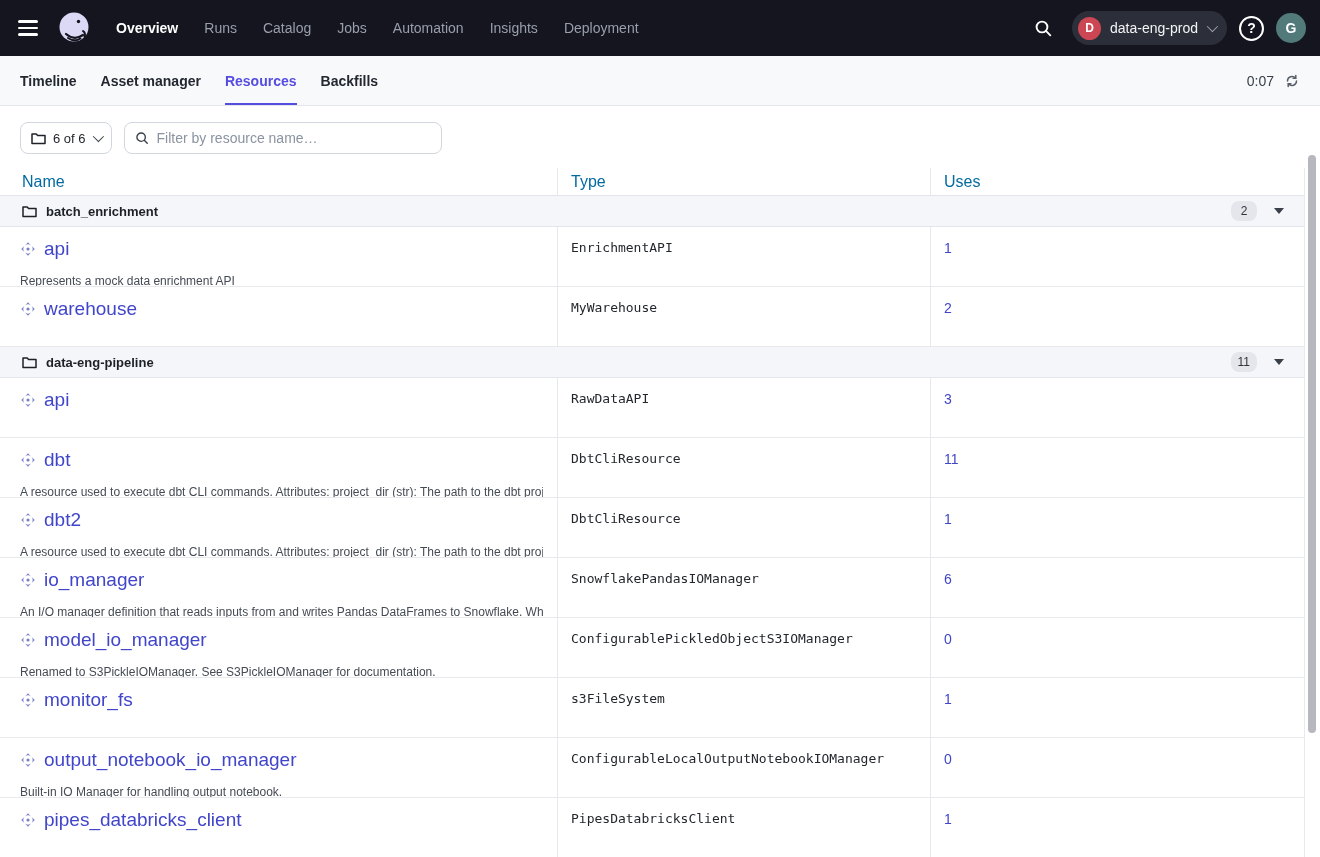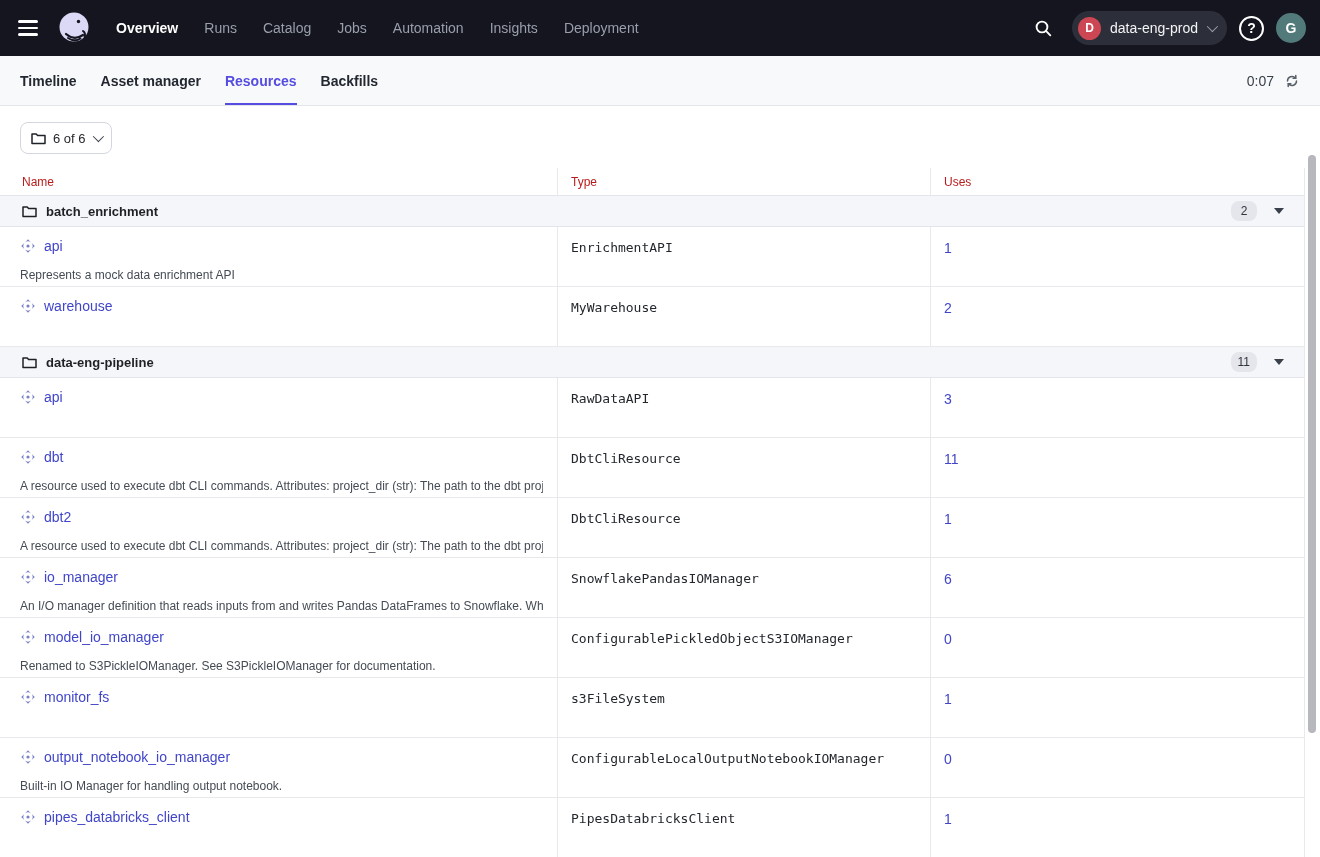--- a/index.html
+++ b/index.html
@@ -139,6 +139,13 @@
     <span>6 of 6</span>
     <span class="chev"></span>
   </button>
+  <div class="search-box">
+    <svg width="14" height="14" viewBox="0 0 16 16">
+        <circle cx="7" cy="7" r="4.8" stroke="#3b4149" stroke-width="1.6" fill="none"></circle>
+        <line x1="10.6" y1="10.6" x2="14" y2="14" stroke="#3b4149" stroke-width="1.6" stroke-linecap="round"></line>
+      </svg>
+    <input type="text" value="" placeholder="Filter by resource name…" style="">
+  </div>
 </div>
 
 <div class="table">

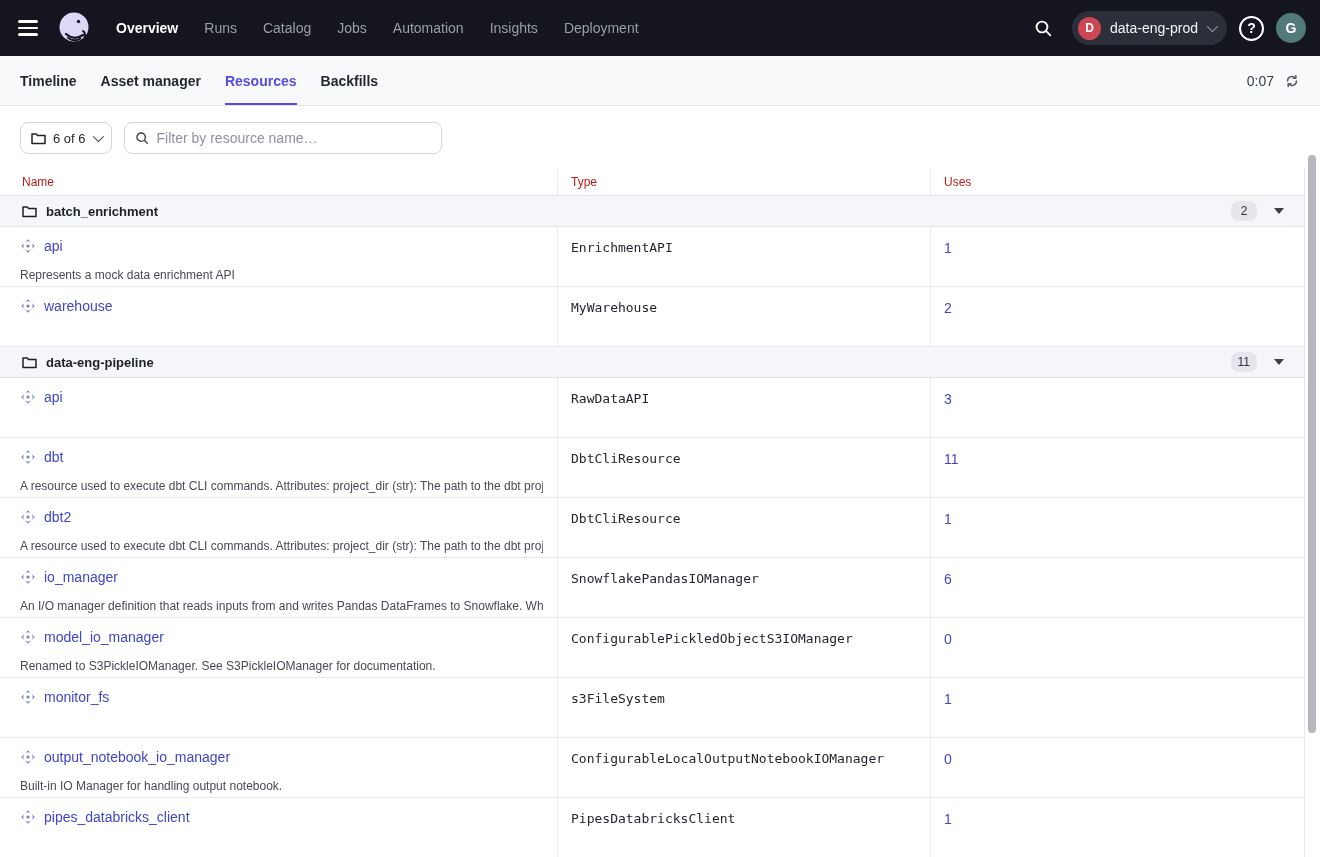--- a/index.html
+++ b/index.html
@@ -41,7 +41,7 @@
   
   .table { width:1305px; border-right:1px solid #e7e9ed; }
   .thead { display:grid; grid-template-columns:557px 373px 375px; height:28px; border-bottom:1px solid #e3e5ea; }
-  .th { font-size:12px; color:#b91c1c; display:flex; align-items:center; }
+  .th { font-size:16px; color:#0369a1; display:flex; align-items:center; }
   .th.name { padding-left:22px; }
   .th.typ, .th.uses { padding-left:13px; border-left:1px solid #e7e9ed; }
 

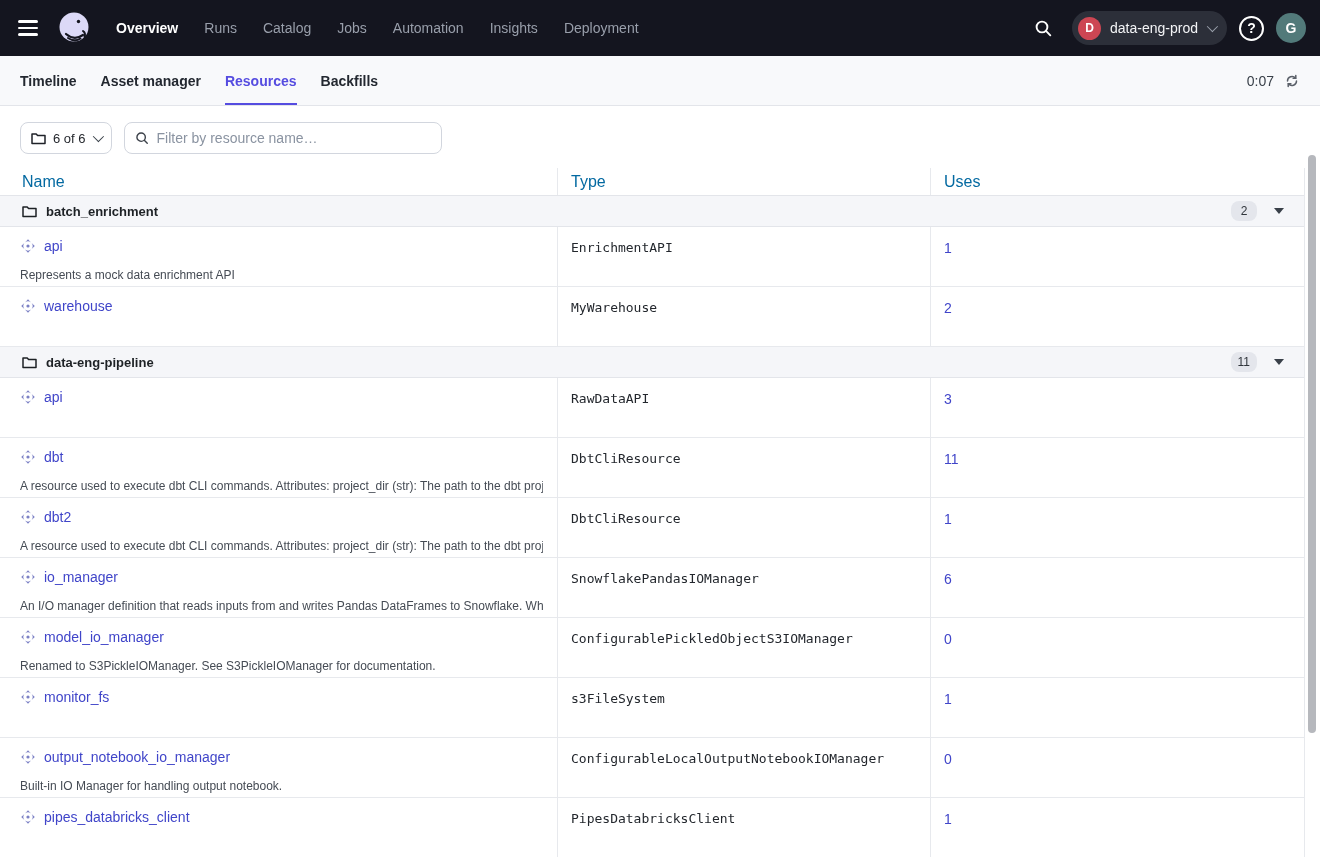--- a/index.html
+++ b/index.html
@@ -55,7 +55,7 @@
   .cell { overflow:hidden; }
   .name-cell { padding:11px 14px 0 20px; }
   .name-line { display:flex; align-items:center; gap:8px; }
-  .res-link { font-size:14px; font-weight:500; color:#4045c9; text-decoration:none; cursor:pointer; }
+  .res-link { font-size:19px; font-weight:500; color:#4045c9; text-decoration:none; cursor:pointer; }
   .res-desc { margin-top:14px; font-size:12px; color:#454b54; white-space:nowrap; overflow:hidden; }
   .type-cell { padding:13px 10px 0 13px; border-left:1px solid #e7e9ed;
     font-family:"DejaVu Sans Mono", monospace; font-size:13px; color:#23272d; }

